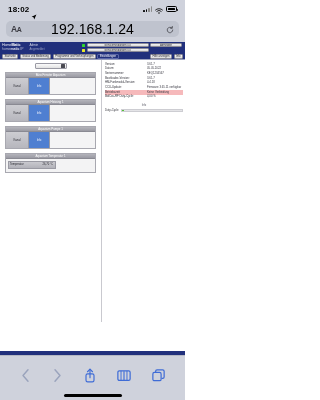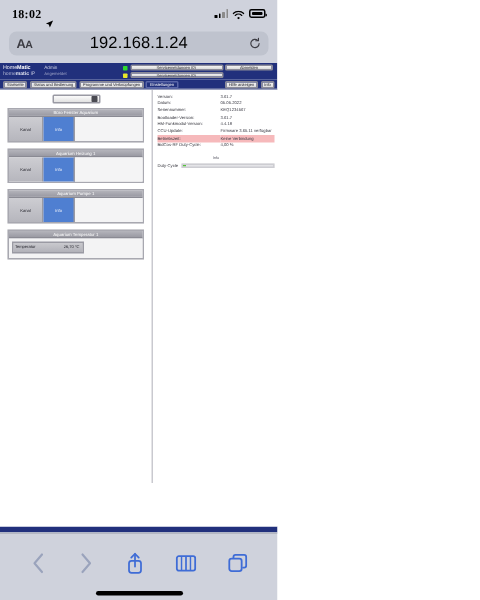--- a/index.html
+++ b/index.html
@@ -15,7 +15,7 @@
     height:18px; background:#cfd2dc; display:flex; align-items:center;
     padding:0 8px; justify-content:space-between; position:relative;
   }
-  .sb-time{ font-size:8px; font-weight:700; color:#000; letter-spacing:.2px;font-family:Liberation Serif, serif; }
+  .sb-time{ font-size:8px; font-weight:700; color:#000; letter-spacing:.2px; }
   .sb-left{ display:flex; align-items:center; gap:2px; }
   .sb-loc{ width:6px; height:6px; }
   .sb-right{ display:flex; align-items:center; gap:3px; }

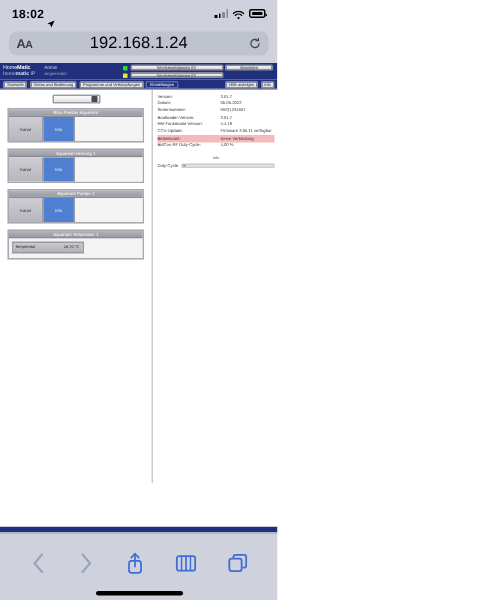--- a/index.html
+++ b/index.html
@@ -39,7 +39,7 @@
   .aa .big{ font-size:8.5px; }
   .url-text{
     position:absolute; left:0; right:0; text-align:center;
-    font-size:11px; color:#000; letter-spacing:.1px;
+    font-size:14px; color:#000; letter-spacing:.1px;
   }
   .reload{ margin-left:auto; z-index:2; }
 

